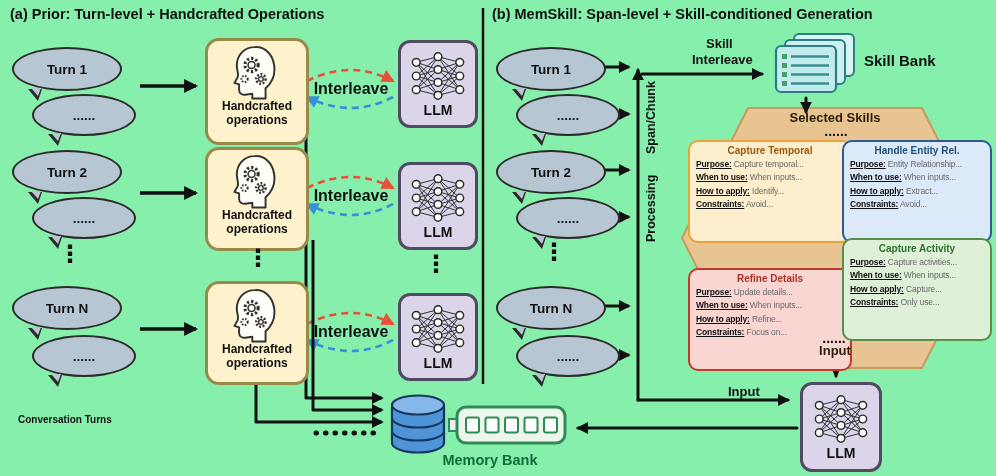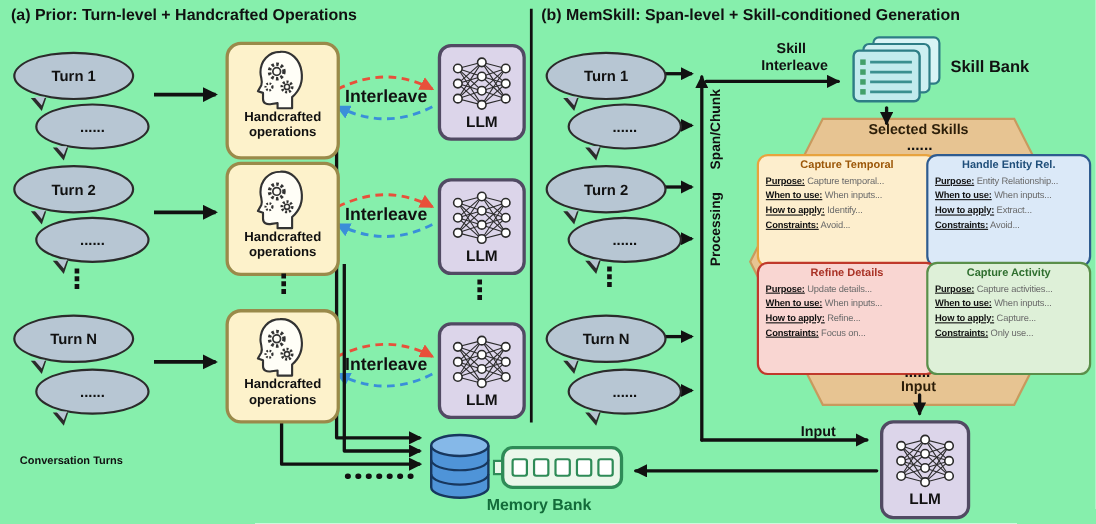--- a/index.html
+++ b/index.html
@@ -35,7 +35,7 @@
   .card-temporal .skill-title{color:var(--card-temporal-title);}
   .card-entity{background:var(--card-entity-fill);border-color:var(--card-entity-stroke);}
   .card-entity .skill-title{color:var(--card-entity-title);}
-  .card-refine{background:var(--card-refine-fill);border-color:var(--card-refine-stroke);}
+  .card-refine{background:var(--card-refine-fill);border-color:var(--card-refine-stroke);margin-top:30px;}
   .card-refine .skill-title{color:var(--card-refine-title);}
   .card-activity{background:var(--card-activity-fill);border-color:var(--card-activity-stroke);}
   .card-activity .skill-title{color:var(--card-activity-title);}

